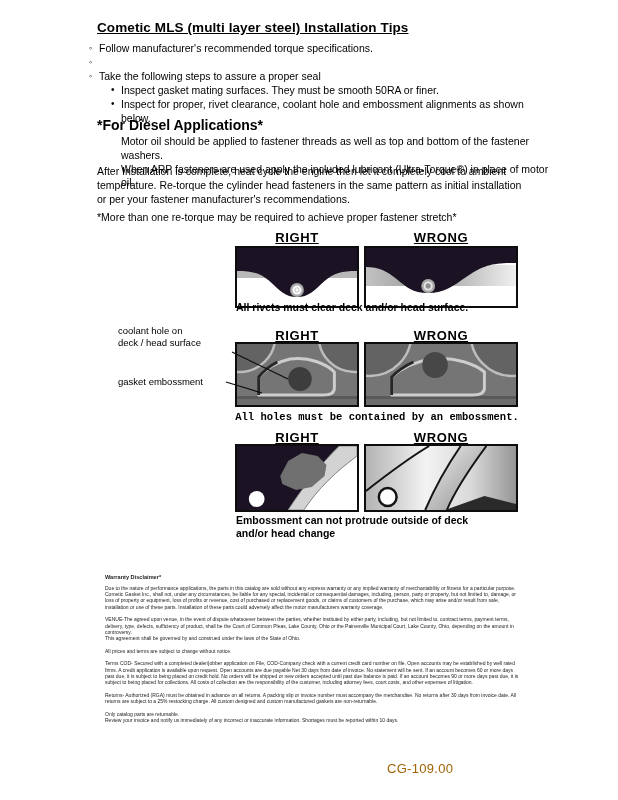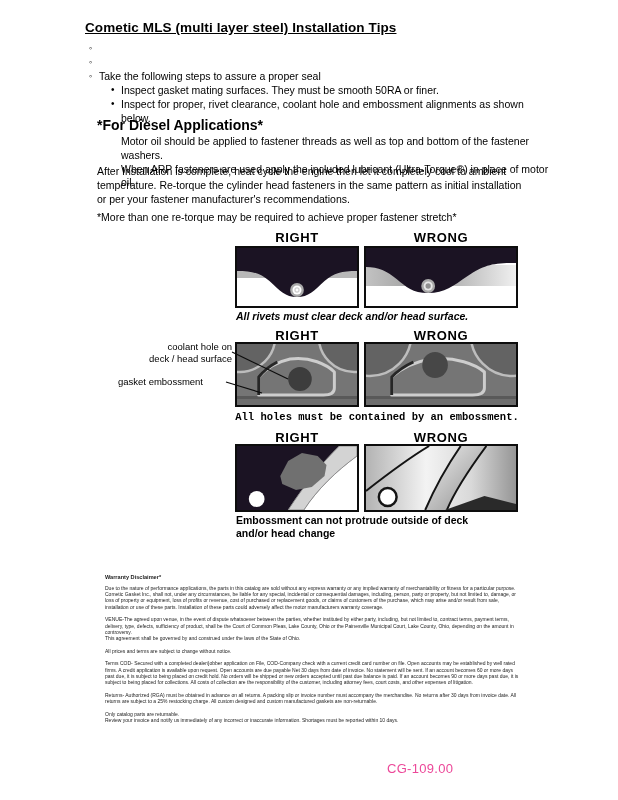--- a/index.html
+++ b/index.html
@@ -9,7 +9,7 @@
   }
   .abs{position:absolute;}
   .title{
-    left:85px;top:20px;font-size:13.5px;font-weight:bold;
+    left:97px;top:20px;font-size:13.5px;font-weight:bold;
     text-decoration:underline;letter-spacing:.1px;
   }
   .bullets{left:89px;top:41px;width:450px;font-size:10.5px;line-height:14px;}

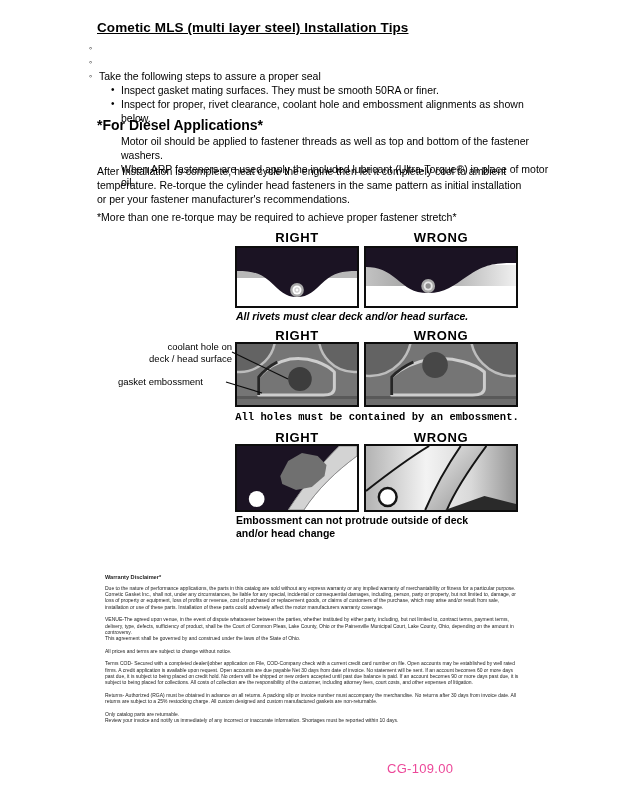--- a/index.html
+++ b/index.html
@@ -37,6 +37,7 @@
 <div class="abs bullets">
   <div class="brow">
     <span class="mk">◦</span>
+    <span>Follow manufacturer's recommended torque specifications.</span>
   </div>
   <div class="brow">
     <span class="mk">◦</span>

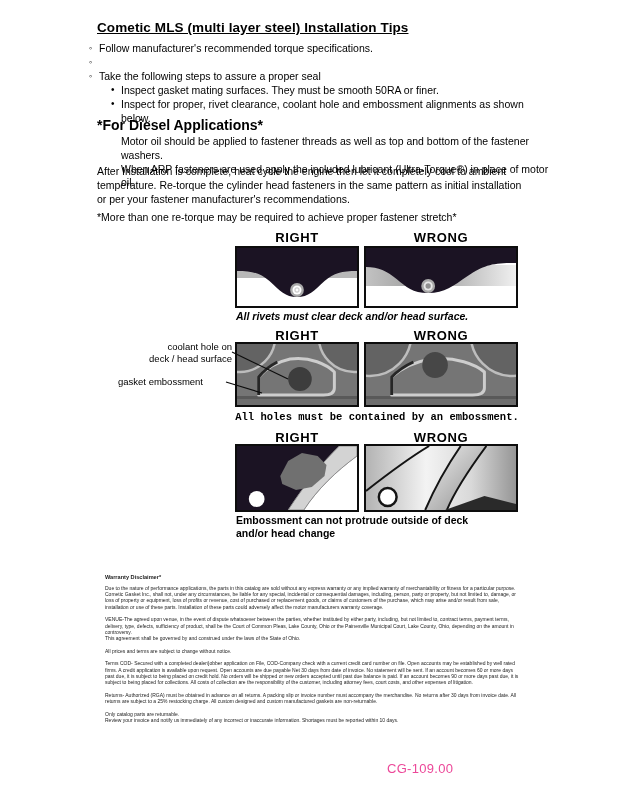--- a/index.html
+++ b/index.html
@@ -19,7 +19,7 @@
   .brow.sub .mk{font-size:10px;}
   .diesel-h{left:97px;top:117px;font-size:14px;font-weight:bold;}
   .para{left:97px;width:440px;font-size:10.5px;line-height:13.8px;white-space:pre-line;}
-  .dg-label{font-size:13px;font-weight:600;letter-spacing:.6px;text-align:center;}
+  .dg-label{font-size:13px;font-weight:600;letter-spacing:.6px;text-align:center;text-decoration:underline;}
   .dgbox{border:2px solid #0d0d0d;background:#fff;}
   .dgbox svg{display:block;}
   .caption{font-size:10.5px;font-weight:bold;line-height:12.5px;white-space:pre-line;}

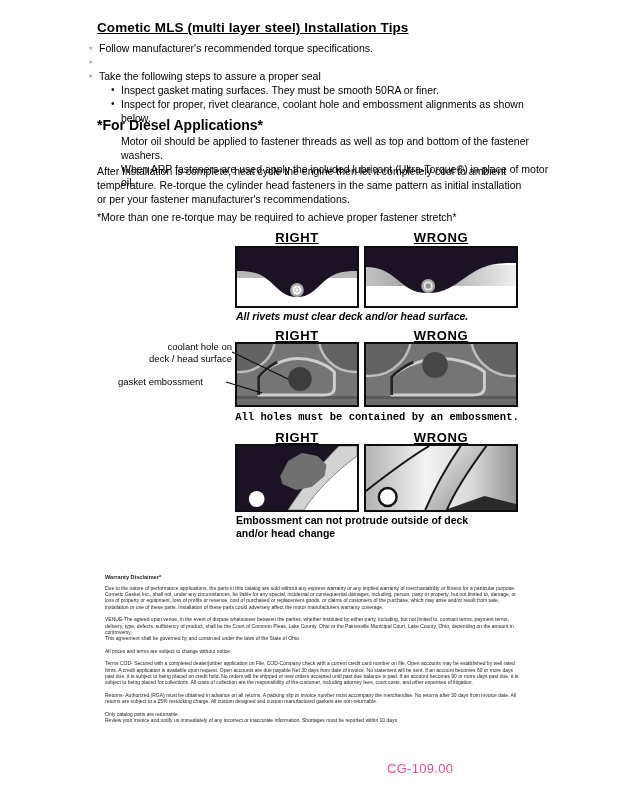--- a/index.html
+++ b/index.html
@@ -100,7 +100,7 @@
   </svg>
 </div>
 
-<div class="abs caption" style="left:236px;top:310px;font-style:italic;">All rivets must clear deck and/or head surface.</div>
+<div class="abs caption" style="left:236px;top:301px;">All rivets must clear deck and/or head surface.</div>
 
 <div class="abs dg-label" style="left:235px;top:328px;width:124px;">RIGHT</div>
 <div class="abs dg-label" style="left:364px;top:328px;width:154px;">WRONG</div>

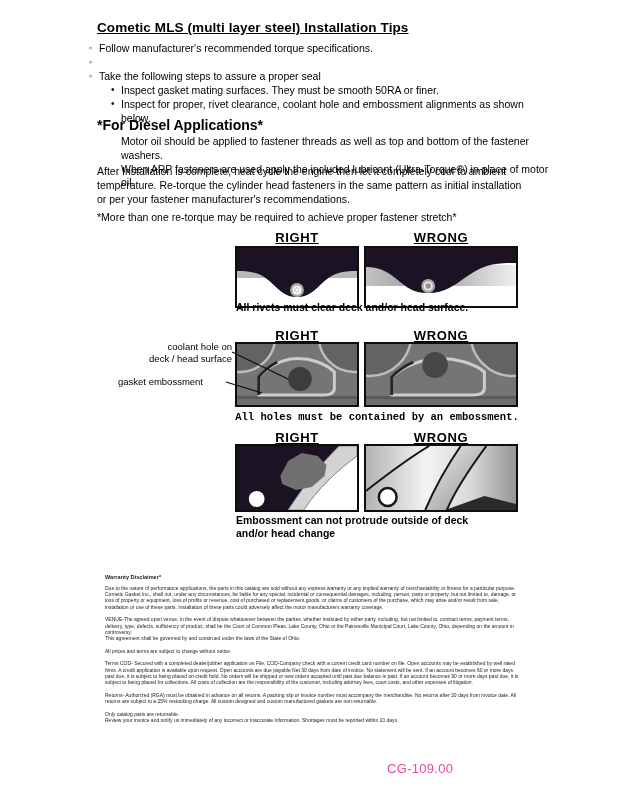--- a/index.html
+++ b/index.html
@@ -135,7 +135,7 @@
   </svg>
 </div>
 
-<div class="abs callout" style="left:118px;top:341px;width:114px;text-align:right;">coolant hole on
+<div class="abs callout" style="left:118px;top:325px;width:114px;text-align:left;">coolant hole on
 deck / head surface</div>
 <div class="abs callout" style="left:118px;top:376px;">gasket embossment</div>
 <svg class="abs" style="left:115px;top:335px;z-index:5;" width="200" height="70">

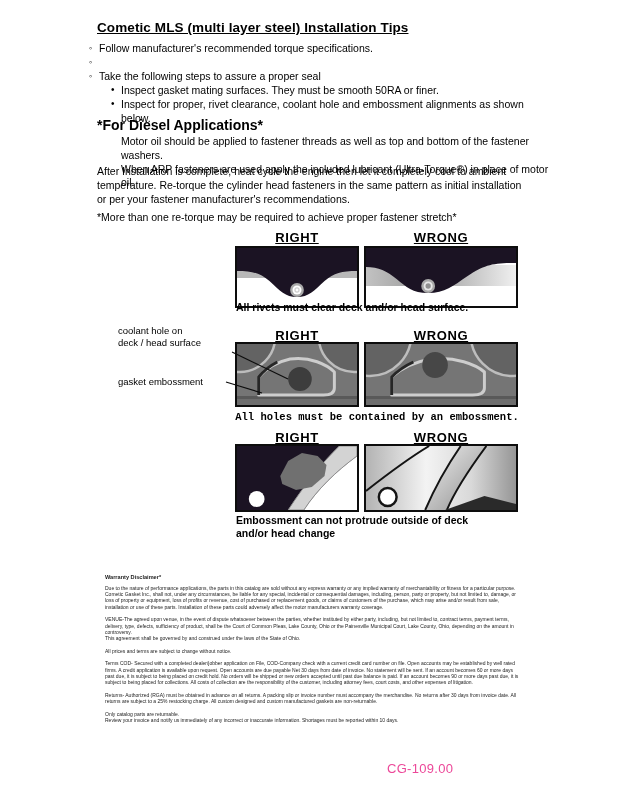--- a/index.html
+++ b/index.html
@@ -27,7 +27,7 @@
   .disclaimer{left:105px;top:574px;width:414px;color:#1c1c1c;}
   .disclaimer h4{margin:0 0 5px 0;font-size:5.6px;}
   .disclaimer p{margin:0 0 6.5px 0;font-size:5px;line-height:6.2px;white-space:pre-line;}
-  .footer{left:387px;top:761px;font-size:13px;color:#ec4899;letter-spacing:.3px;}
+  .footer{left:387px;top:761px;font-size:13px;color:#a16207;letter-spacing:.3px;}
 </style>
 </head>
 <body>

